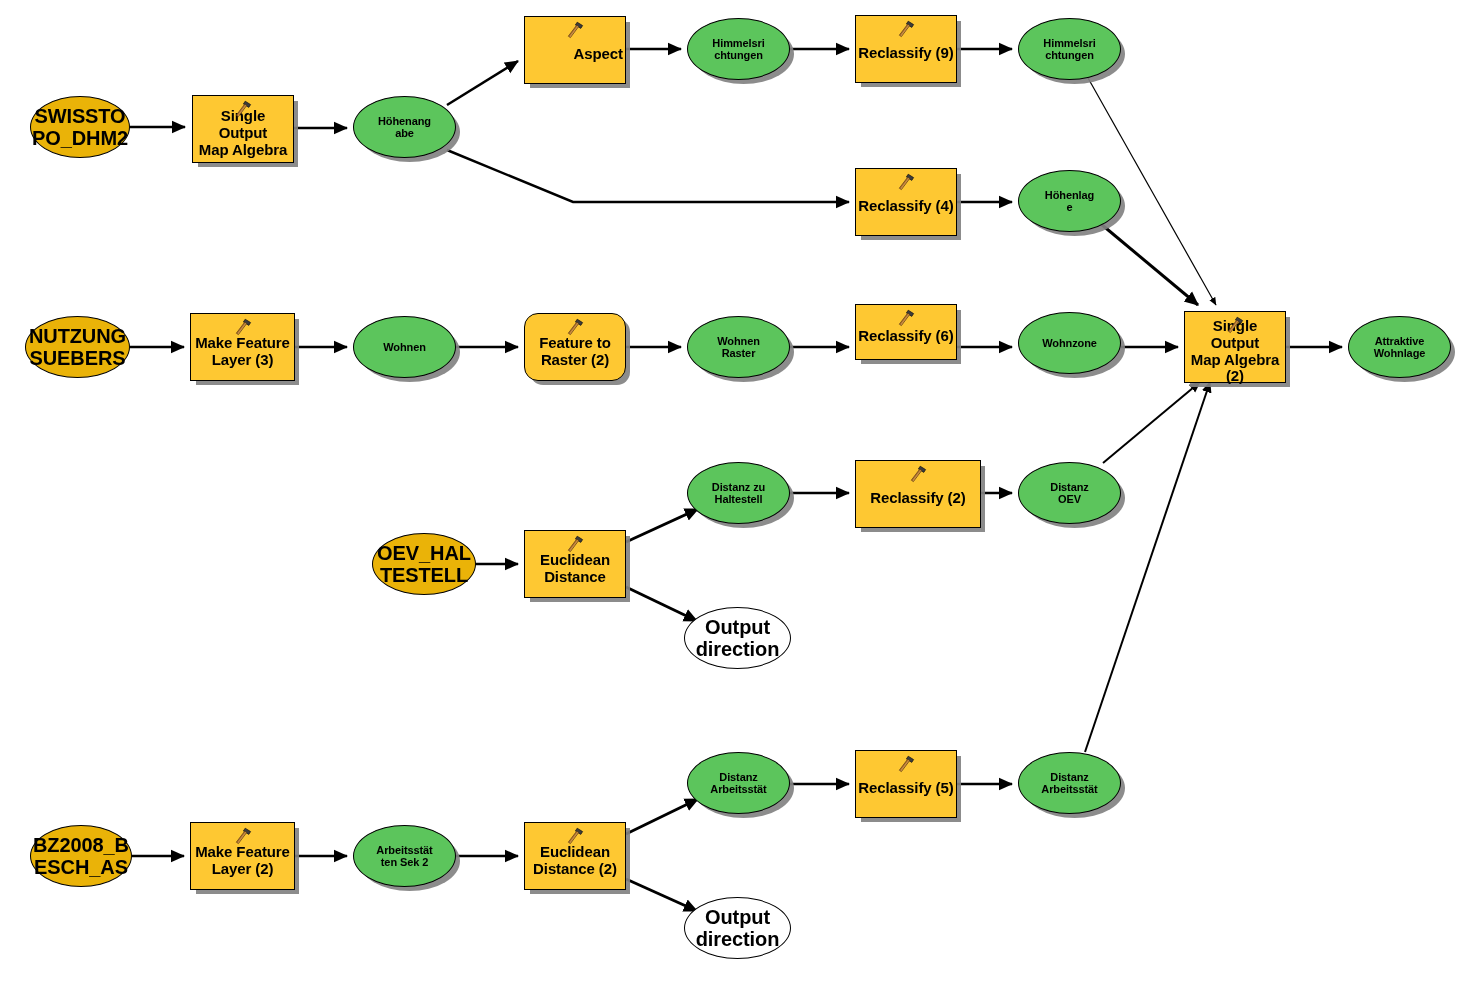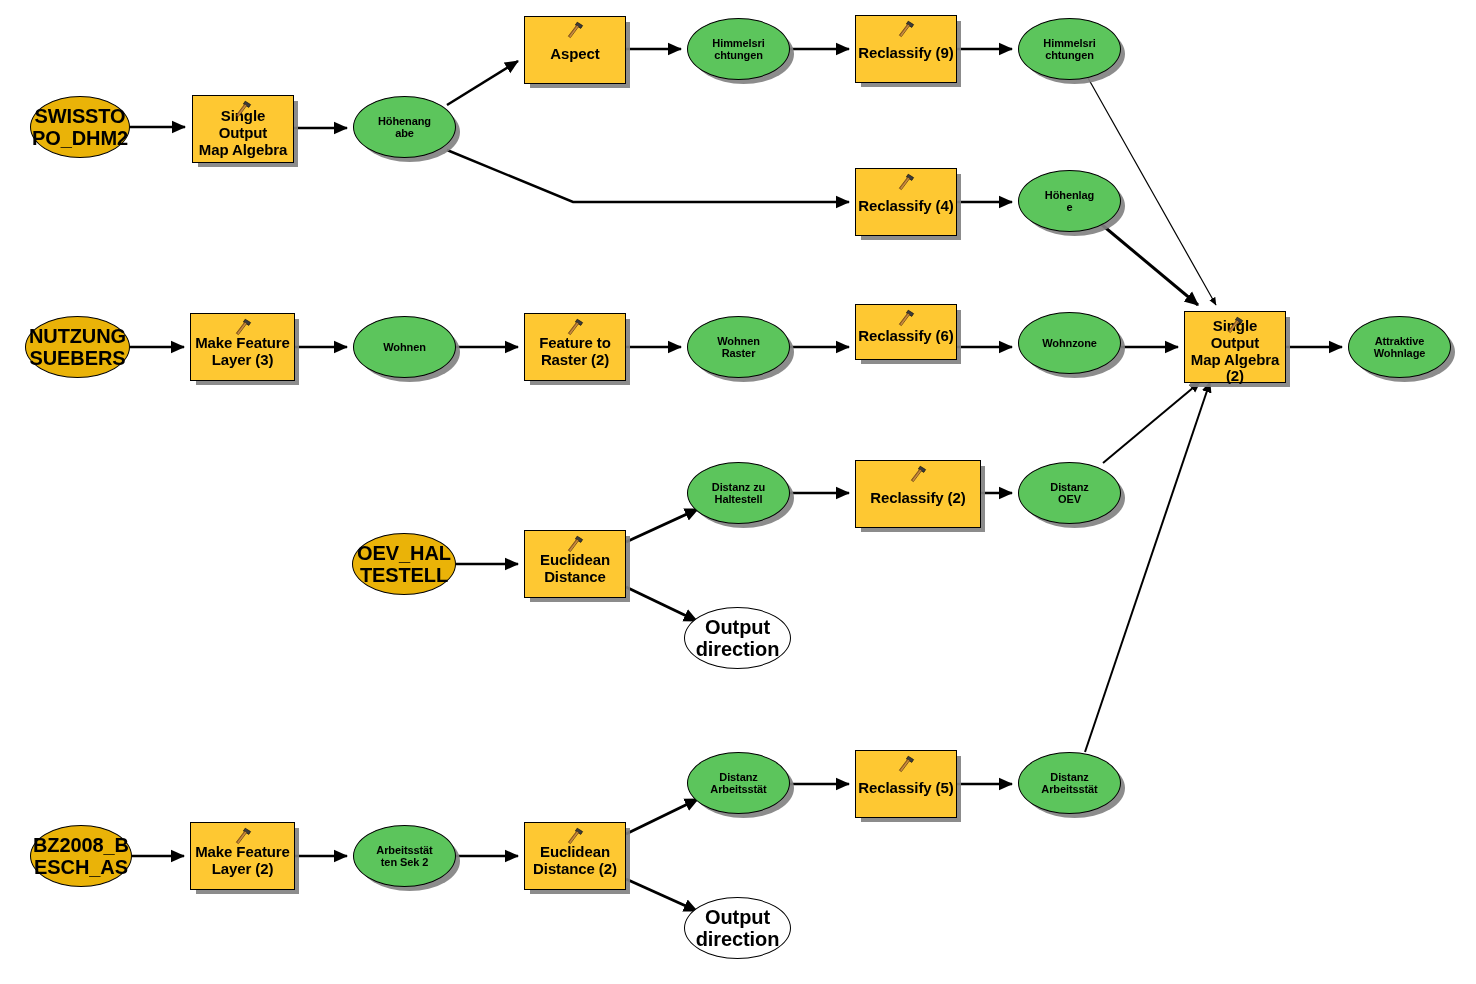--- a/index.html
+++ b/index.html
@@ -153,7 +153,7 @@
         <span class="lbl">Höhenang
 abe</span>
       </div>
-      <div class="node tool" style="left: 524px; top: 16px; width: 102px; height: 68px;">
+      <div class="node tool" style="left: 524px; top: 16px; width: 102px; height: 68px; justify-content: flex-end;">
 <svg class="hammer" viewBox="0 0 20 20" xmlns="http://www.w3.org/2000/svg">
   <path d="M12.2 2.2 L17.6 5.6 L15.8 8.4 L10.4 5.0 Z" fill="#3c3c3c" stroke="#111" stroke-width="0.7"></path>
   <path d="M11.6 5.3 L13.6 6.6 L5.4 17.6 L3.3 16.2 Z" fill="#b07030" stroke="#5a3a12" stroke-width="0.7"></path>

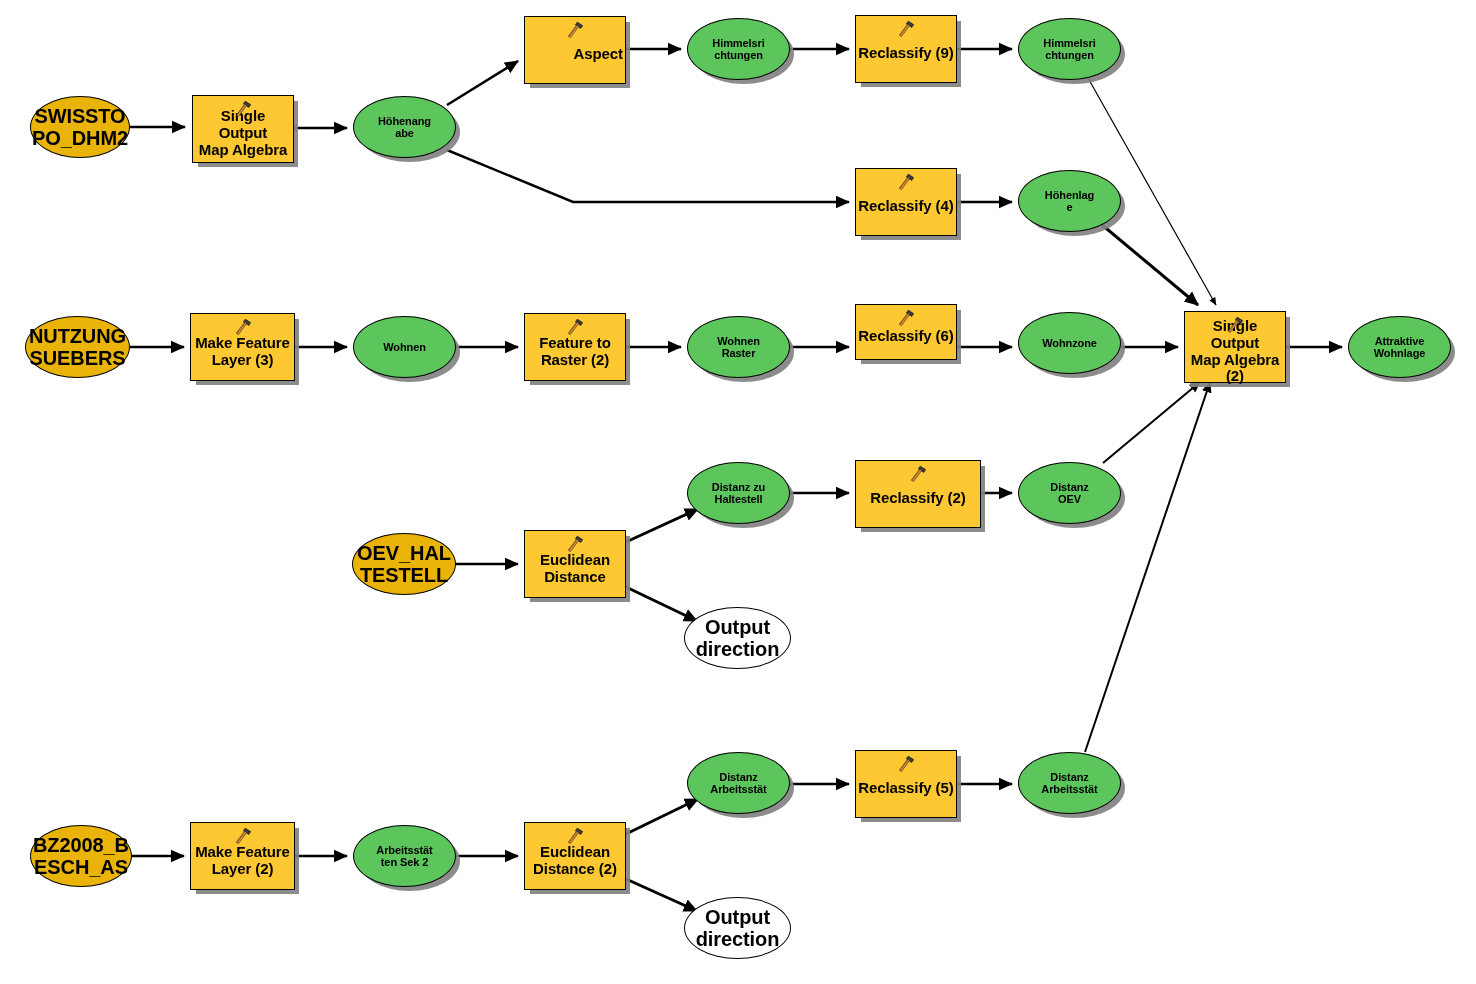--- a/index.html
+++ b/index.html
@@ -205,7 +205,7 @@
       <div class="node data-out" style="left: 353px; top: 316px; width: 103px; height: 62px;">
         <span class="lbl">Wohnen</span>
       </div>
-      <div class="node tool" style="left: 524px; top: 313px; width: 102px; height: 68px;">
+      <div class="node tool" style="left: 524px; top: 313px; width: 102px; height: 68px; border-radius: 14px;">
 <svg class="hammer" viewBox="0 0 20 20" xmlns="http://www.w3.org/2000/svg">
   <path d="M12.2 2.2 L17.6 5.6 L15.8 8.4 L10.4 5.0 Z" fill="#3c3c3c" stroke="#111" stroke-width="0.7"></path>
   <path d="M11.6 5.3 L13.6 6.6 L5.4 17.6 L3.3 16.2 Z" fill="#b07030" stroke="#5a3a12" stroke-width="0.7"></path>

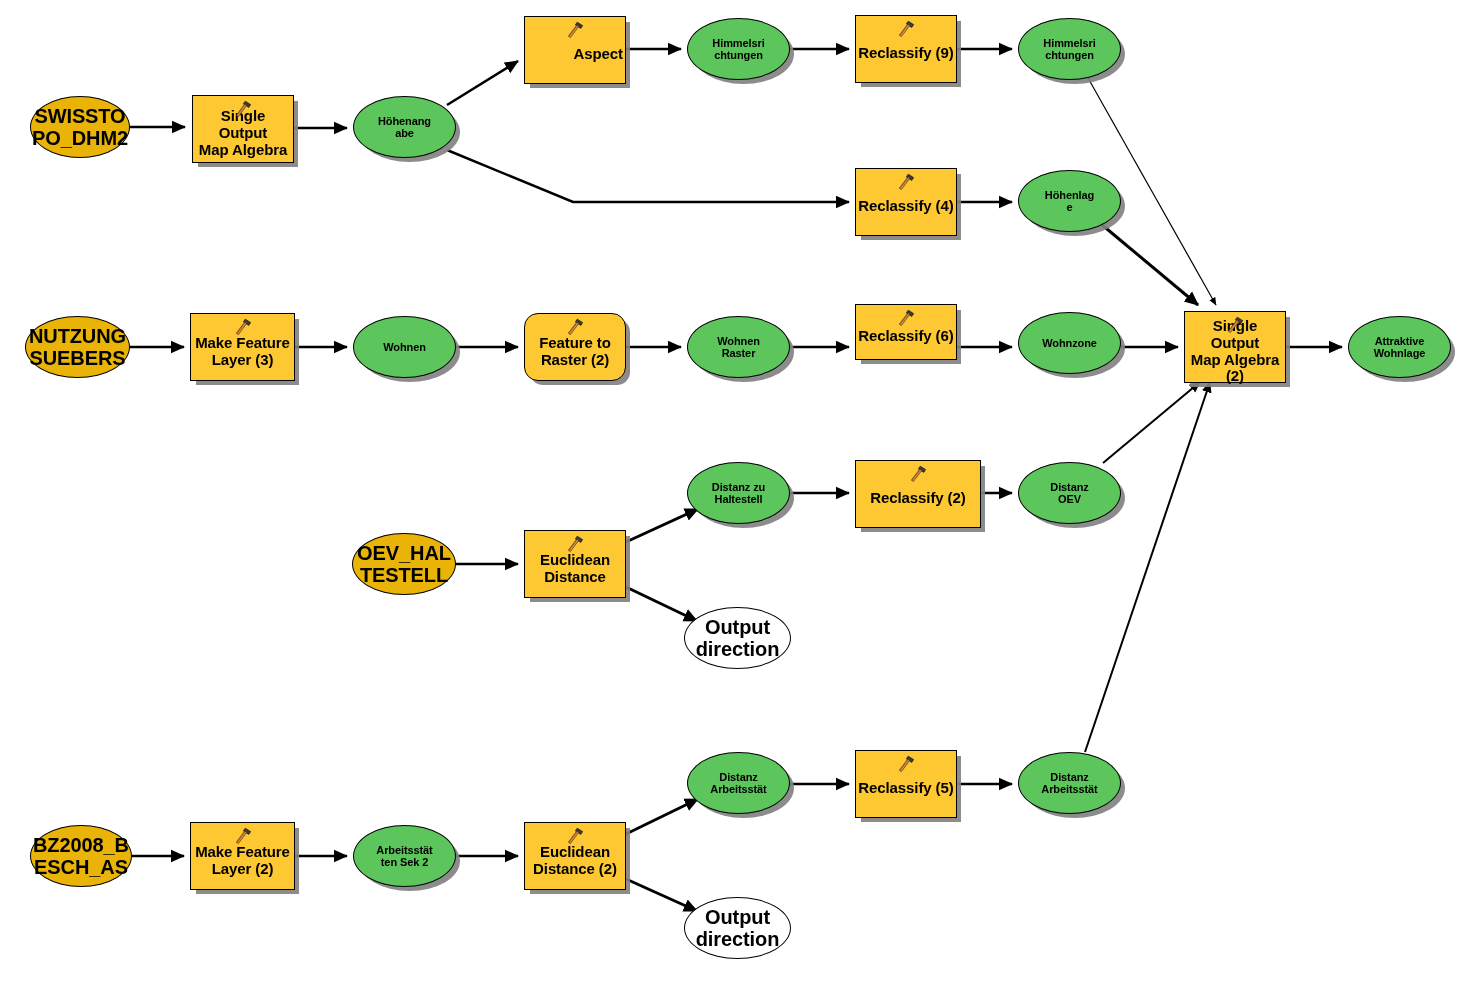--- a/index.html
+++ b/index.html
@@ -243,7 +243,7 @@
         <span class="lbl">Attraktive
 Wohnlage</span>
       </div>
-      <div class="node data-in" style="left: 352px; top: 533px; width: 104px; height: 62px;">
+      <div class="node data-in" style="left: 372px; top: 533px; width: 104px; height: 62px;">
         <span class="lbl">OEV_HAL
 TESTELL</span>
       </div>

